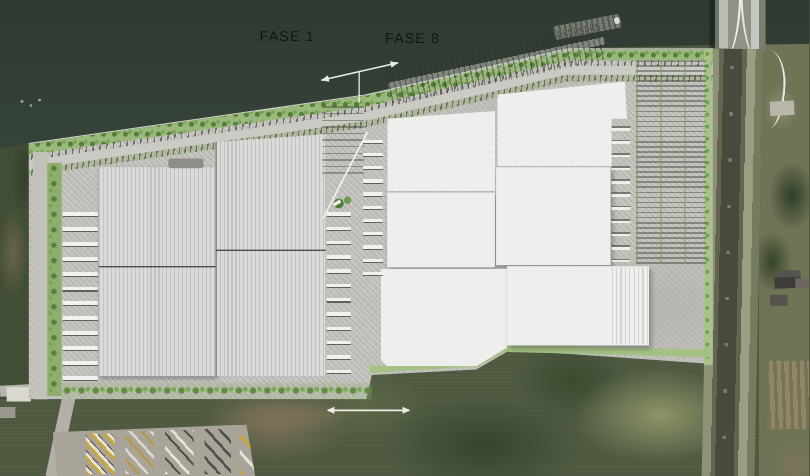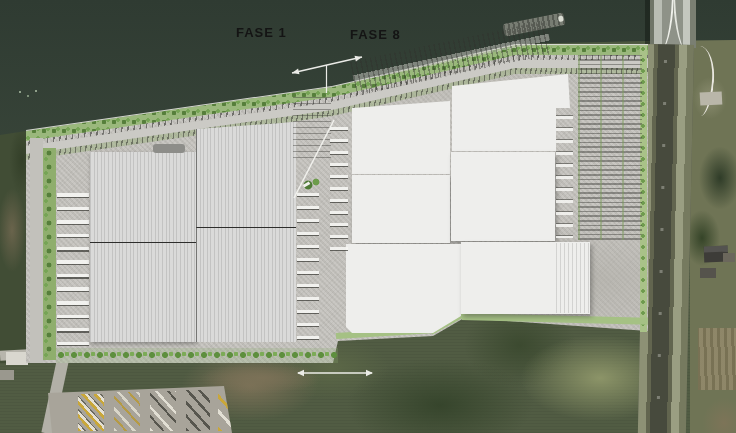--- a/index.html
+++ b/index.html
@@ -194,7 +194,7 @@
 
   
   .ann{left:0;top:0;width:736px;height:433px;pointer-events:none;}
-  .plabel{position:absolute;font-size:13px;letter-spacing:1px;color:#141414;font-weight:700;text-align:center;}
+  .plabel{position:absolute;font-size:13px;letter-spacing:1px;color:#141414;font-weight:400;text-align:center;}
   .plabel1{left:236px;top:25px;}
   .plabel2{left:350px;top:27px;}
 </style>

